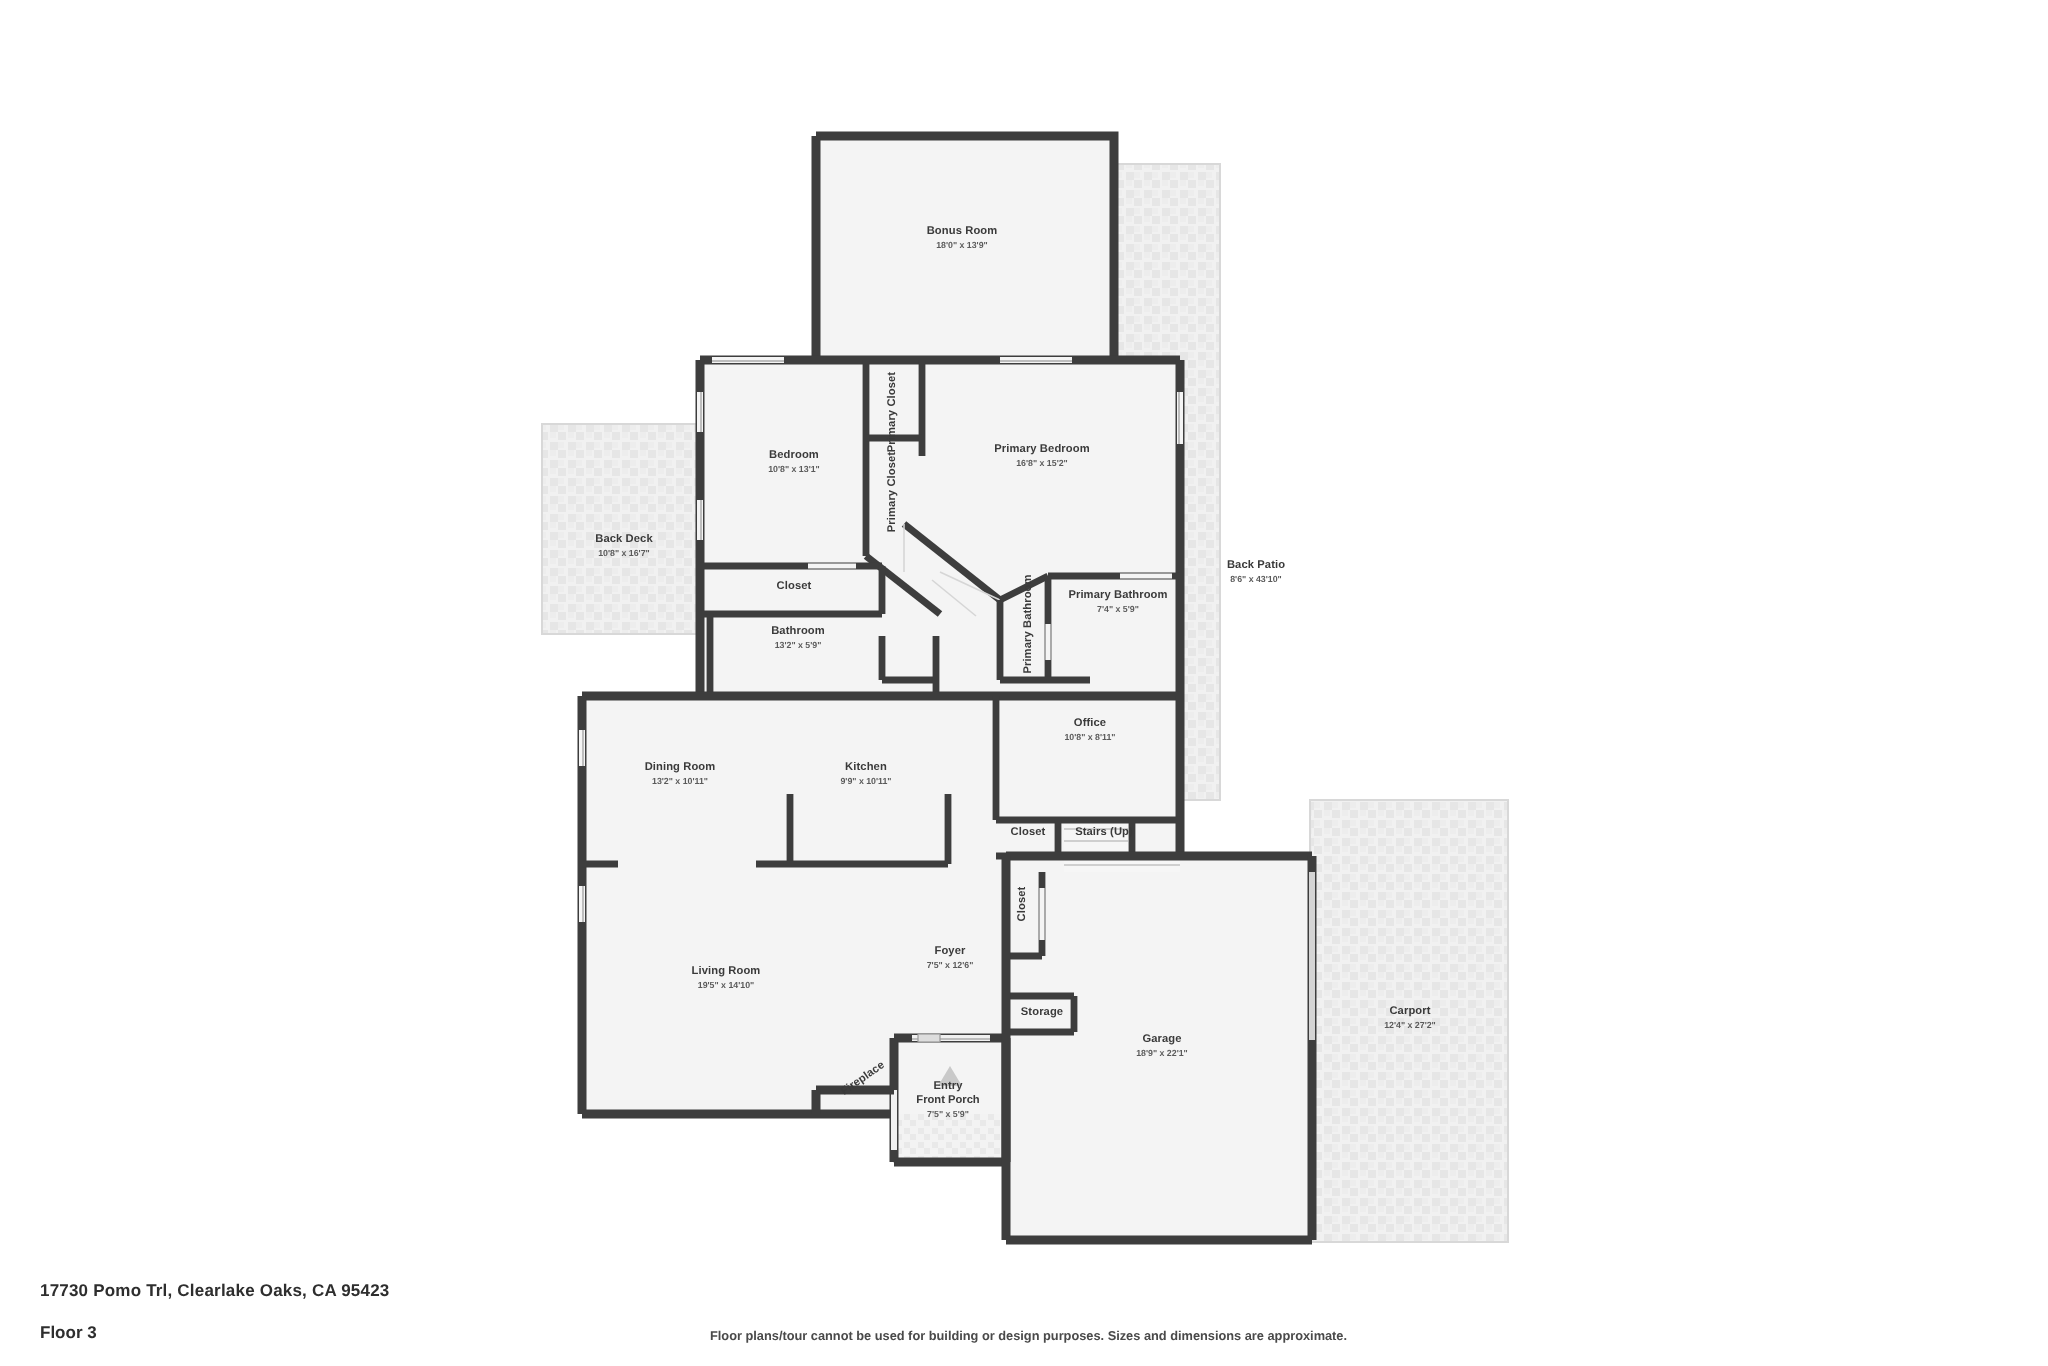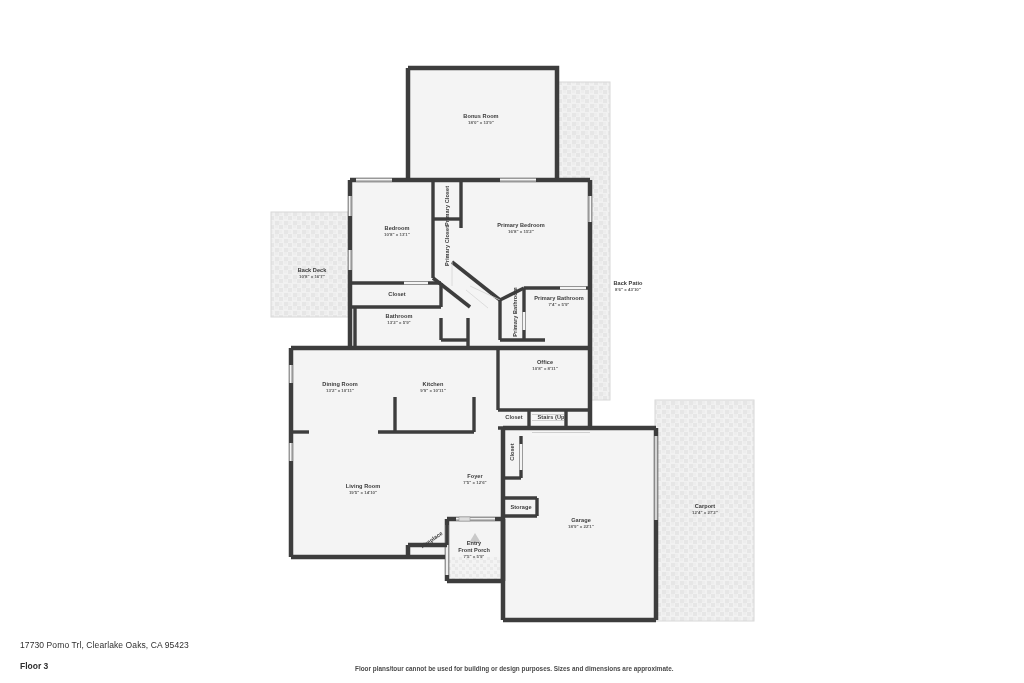--- a/index.html
+++ b/index.html
@@ -20,7 +20,7 @@
     position:absolute;left:20px;top:640px;
   }
   .addr{
-    font-size:8.5px;font-weight:normal;letter-spacing:.1px;color:#2e2e2e;
+    font-size:8.5px;font-weight:bold;letter-spacing:.1px;color:#2e2e2e;
     white-space:nowrap;
   }
   .floorlbl{

